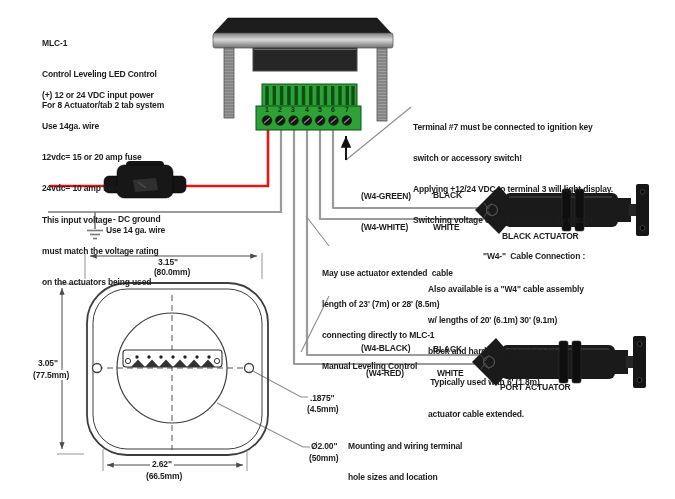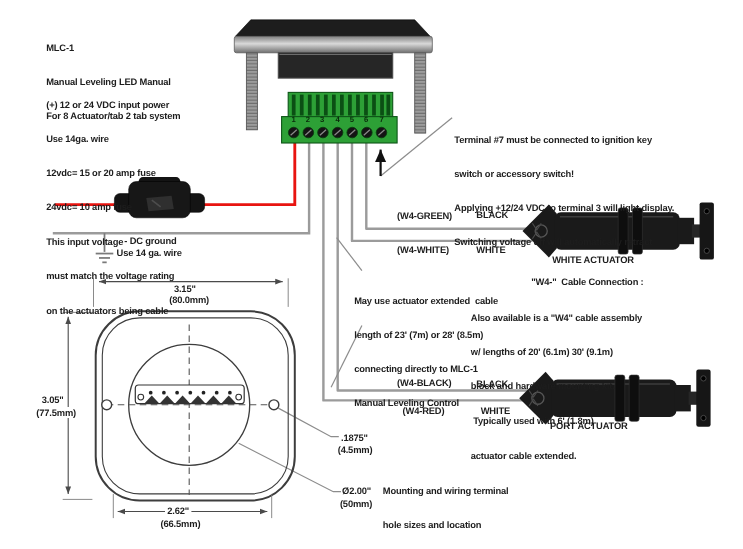--- a/index.html
+++ b/index.html
@@ -204,7 +204,7 @@
 
   <div class="t" style="left:42px;top:17px">
     <div>MLC-1</div>
-    <div>Manual Leveling LED Manual</div>
+    <div>Control Leveling LED Control</div>
     <div>For 8 Actuator/tab 2 tab system</div>
   </div>
 

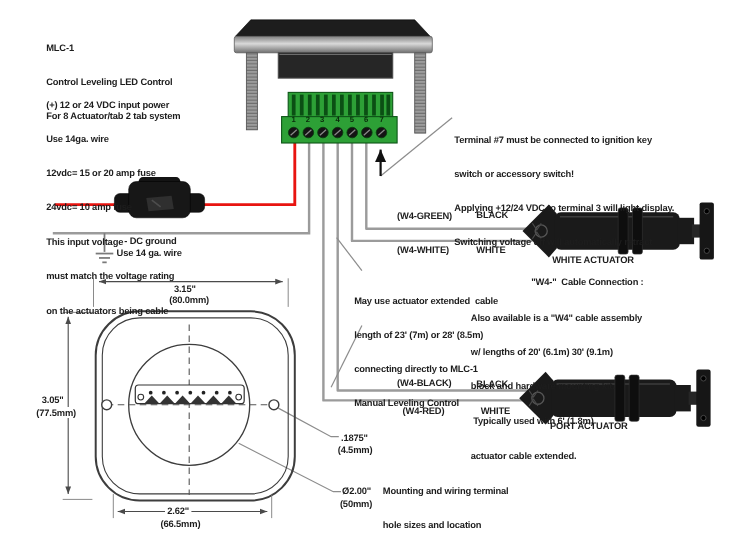--- a/index.html
+++ b/index.html
@@ -240,7 +240,7 @@
   <div class="t" style="left:433px;top:190px">BLACK</div>
   <div class="t" style="left:361px;top:222px">(W4-WHITE)</div>
   <div class="t" style="left:433px;top:222px">WHITE</div>
-  <div class="t" style="left:502px;top:231px">WHITE ACTUATOR</div>
+  <div class="t" style="left:502px;top:231px">BLACK ACTUATOR</div>
 
   <div class="t" style="left:361px;top:343px">(W4-BLACK)</div>
   <div class="t" style="left:433px;top:344px">BLACK</div>

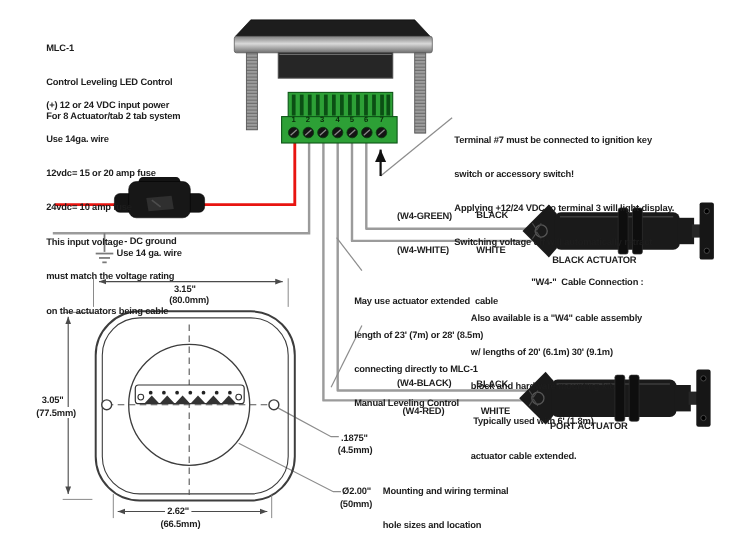--- a/index.html
+++ b/index.html
@@ -215,7 +215,7 @@
     <div>24vdc= 10 amp fuse</div>
     <div>This input voltage</div>
     <div>must match the voltage rating</div>
-    <div>on the actuators being cable</div>
+    <div>on the actuators being used</div>
   </div>
 
   <div class="t" style="left:113px;top:214px">- DC ground</div>

